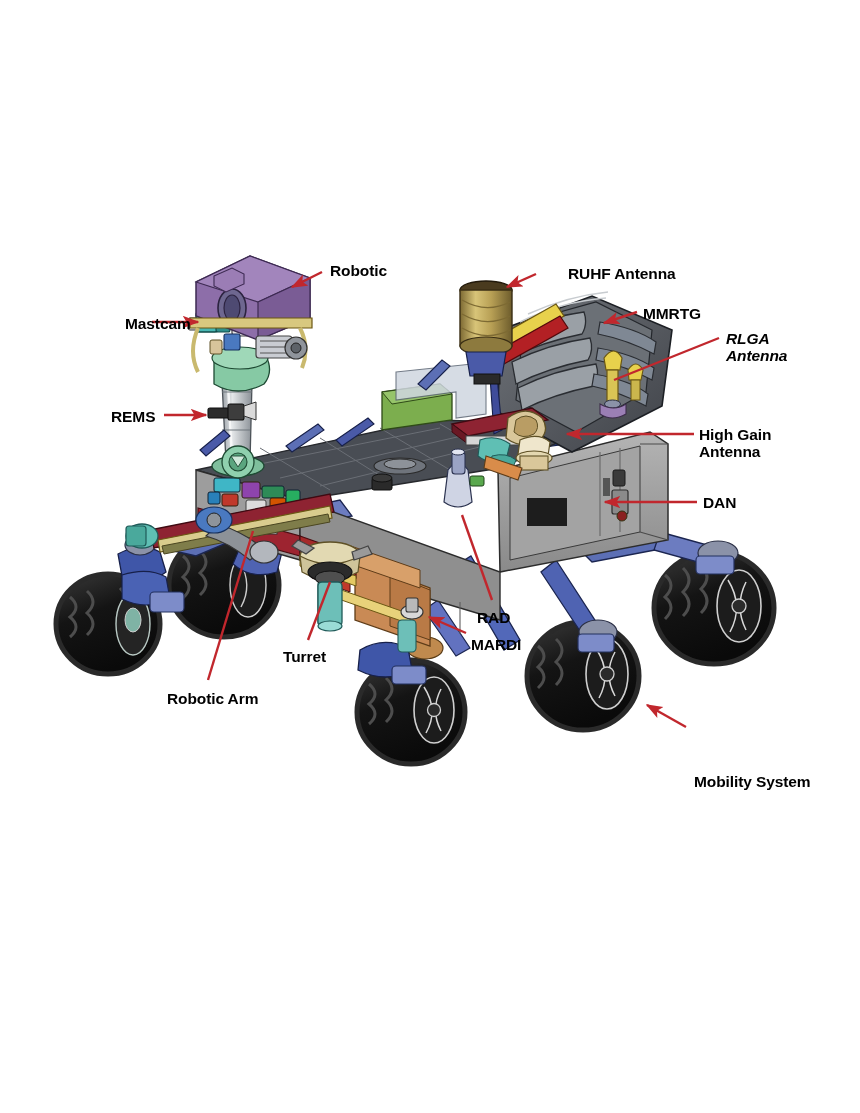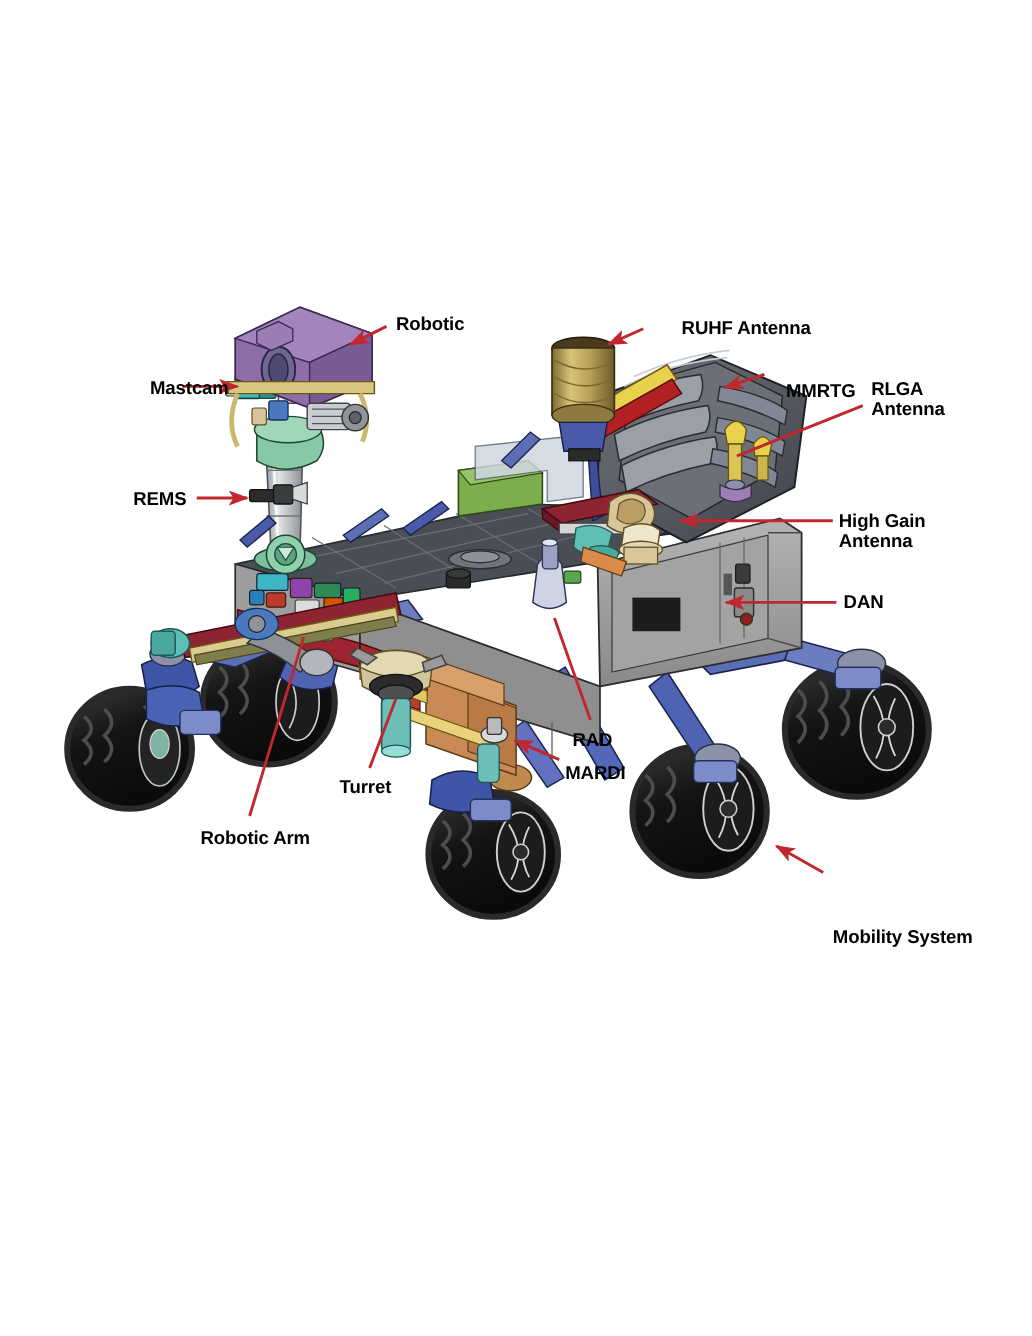--- a/index.html
+++ b/index.html
@@ -416,7 +416,7 @@
   <div class="lbl" style="left:87px;  top:315px;margin-left:38px;">Mastcam</div>
   <div class="lbl" style="left:111px; top:408px;">REMS</div>
   <div class="lbl" style="left:542px; top:265px;margin-left:26px;">RUHF Antenna</div>
-  <div class="lbl" style="left:643px; top:318px;margin-left:12px;">MMRTG</div>
+  <div class="lbl" style="left:643px; top:305px;">MMRTG</div>
   <div class="lbl two-line" style="left:726px; top:316px;">RLGA
 Antenna</div>
   <div class="lbl two-line" style="left:699px; top:426px;">High Gain

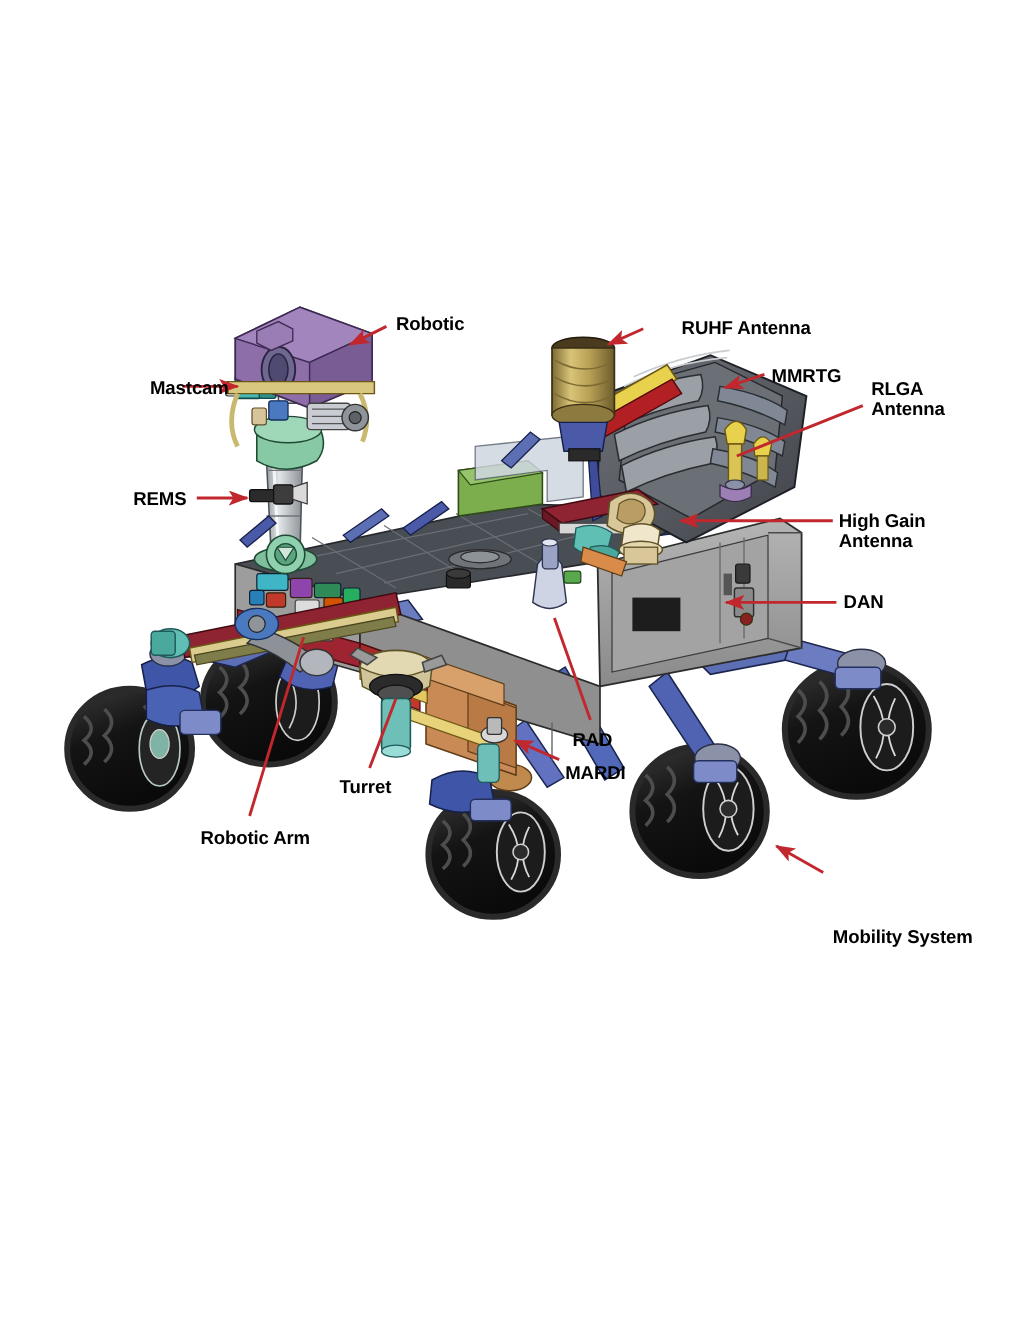--- a/index.html
+++ b/index.html
@@ -417,7 +417,7 @@
   <div class="lbl" style="left:111px; top:408px;">REMS</div>
   <div class="lbl" style="left:542px; top:265px;margin-left:26px;">RUHF Antenna</div>
   <div class="lbl" style="left:643px; top:305px;">MMRTG</div>
-  <div class="lbl two-line" style="left:726px; top:316px;">RLGA
+  <div class="lbl two-line" style="left:726px; top:330px;font-style:italic;">RLGA
 Antenna</div>
   <div class="lbl two-line" style="left:699px; top:426px;">High Gain
 Antenna</div>

